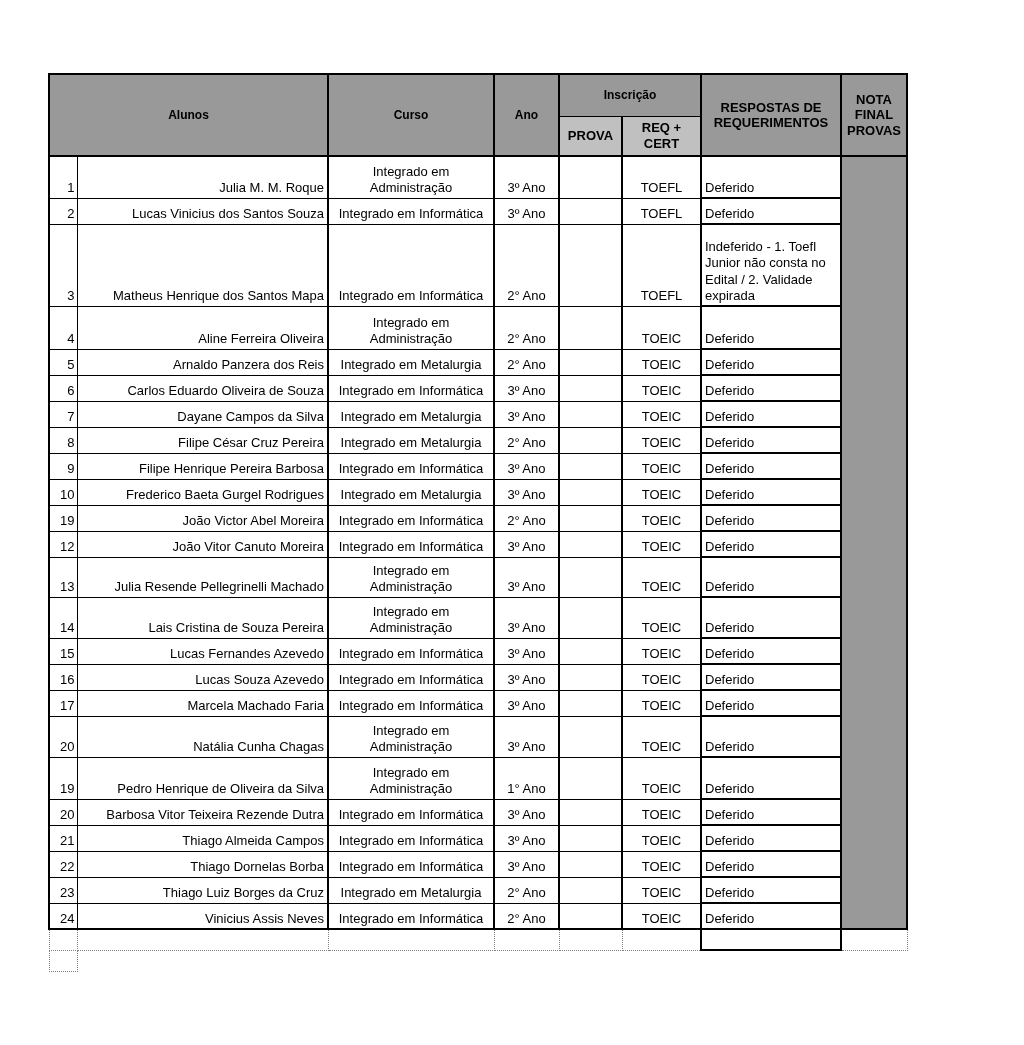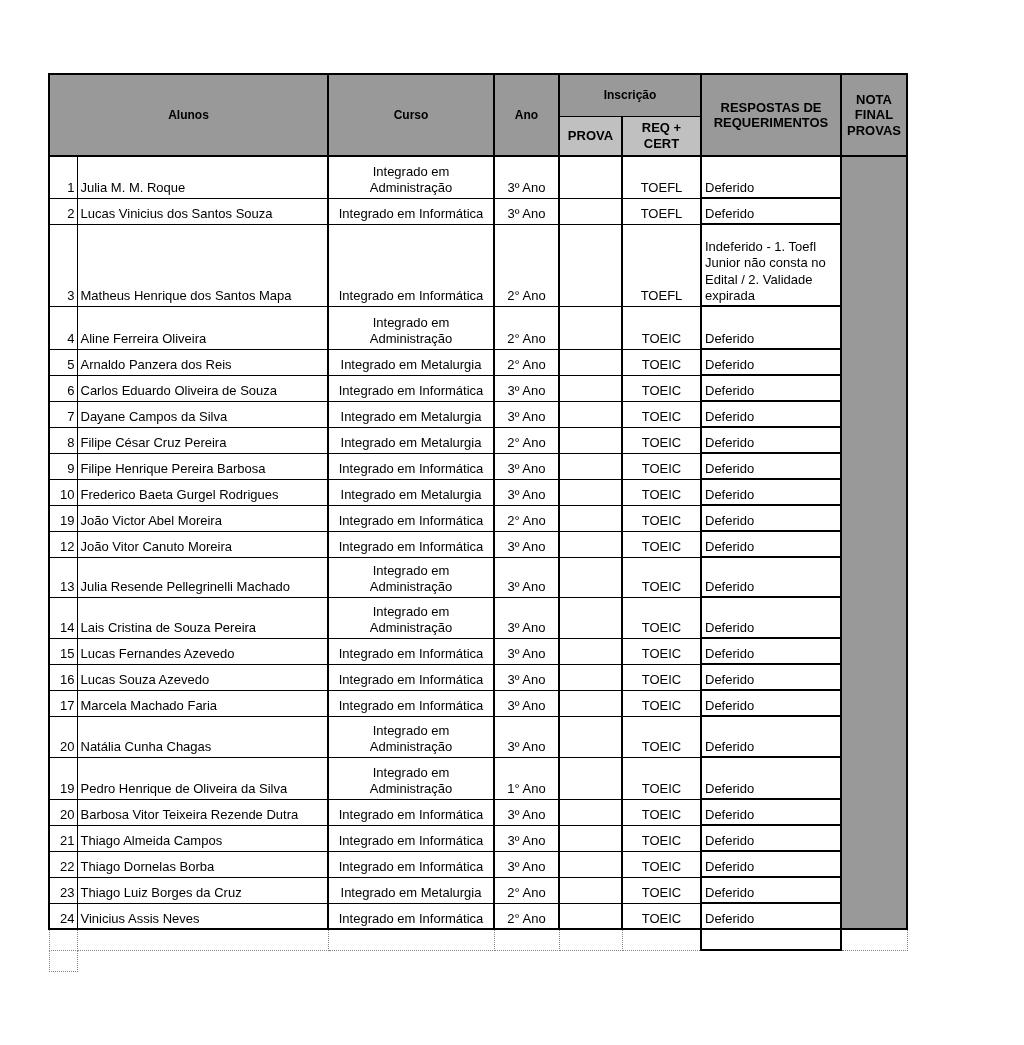--- a/index.html
+++ b/index.html
@@ -39,7 +39,7 @@
   #data-body tr:nth-child(19) { height:42px; }
   #data-body tr:last-child td { border-bottom-width:2px;margin-top:20px; }
   #data-body td.c-num  { border-right-width:1px; text-align:right; padding:1px 2px; }
-  #data-body td.c-name { border-left-width:1px; text-align:left; }
+  #data-body td.c-name { border-left-width:1px; text-align:right; }
   #data-body td.c-curso,
   #data-body td.c-ano,
   #data-body td.c-prova,

